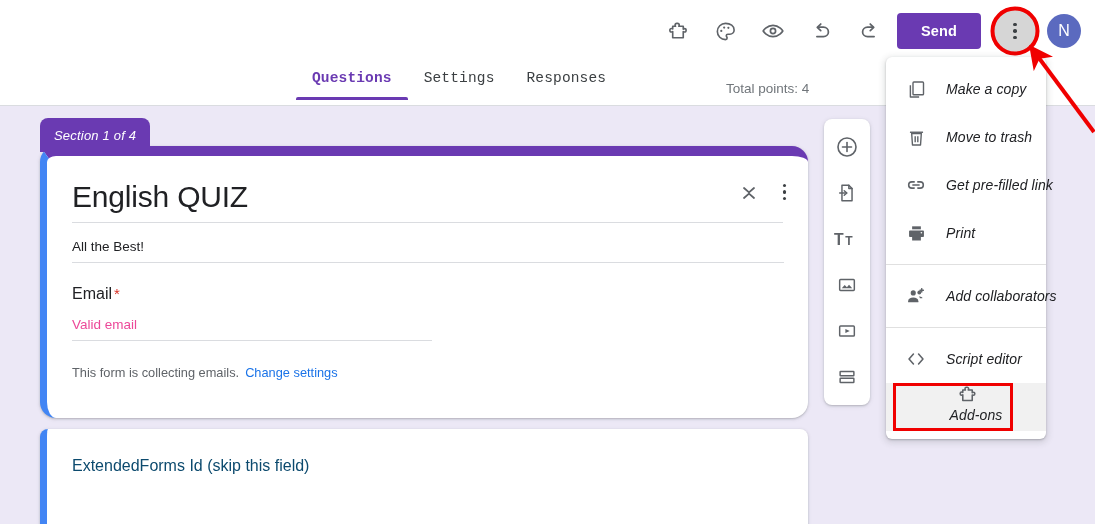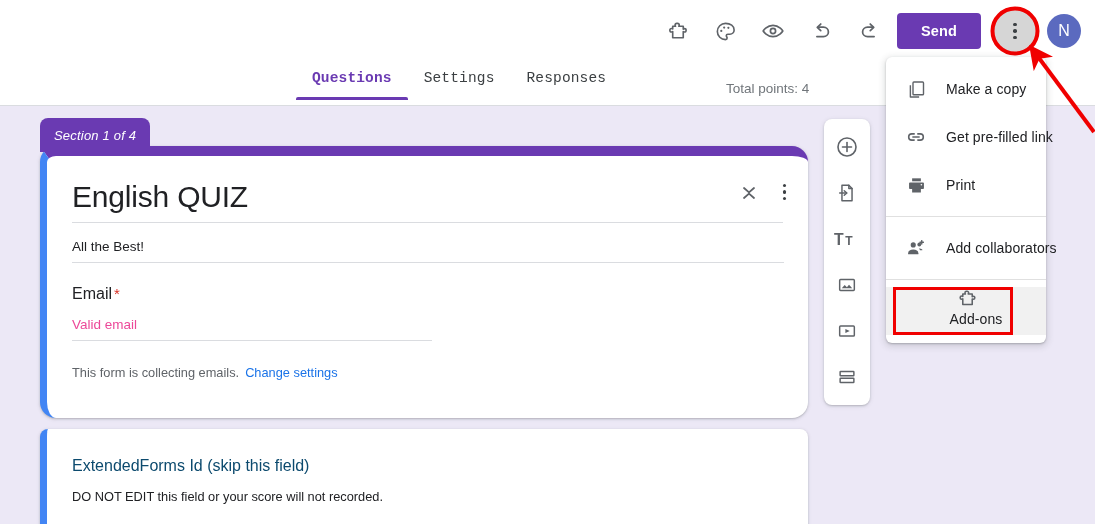--- a/index.html
+++ b/index.html
@@ -314,6 +314,7 @@
     padding: 8px 0 8px 0;
     z-index: 20;
     box-sizing: border-box;
+    font-style: italic;
   }
   .menu-item {
     height: 48px;

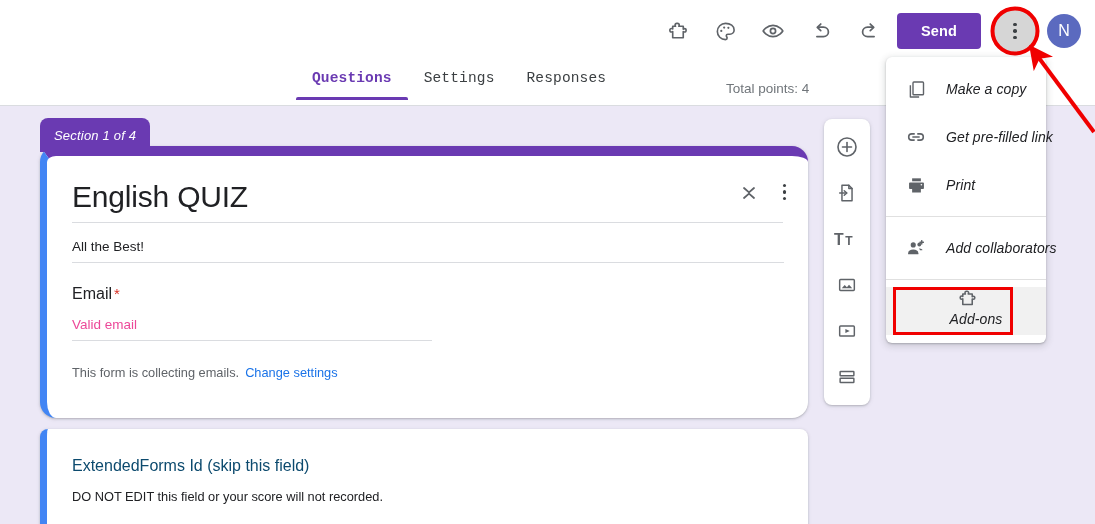--- a/index.html
+++ b/index.html
@@ -537,6 +537,17 @@
     <span class="mi-label">Make a copy</span>
   </div>
 
+  <div class="menu-item">
+    <span class="mi-icon">
+      <svg width="21" height="21" viewBox="0 0 24 24" fill="none" stroke="currentColor" stroke-width="1.6" stroke-linejoin="round">
+        <path d="M6.5 7.5h11l-.9 13h-9.2z"></path>
+        <line x1="4.5" y1="6" x2="19.5" y2="6"></line>
+        <line x1="10.5" y1="10.5" x2="10.5" y2="17.5"></line>
+        <line x1="13.5" y1="10.5" x2="13.5" y2="17.5"></line>
+      </svg>
+    </span>
+    <span class="mi-label">Move to trash</span>
+  </div>
 
   <div class="menu-item">
     <span class="mi-icon">

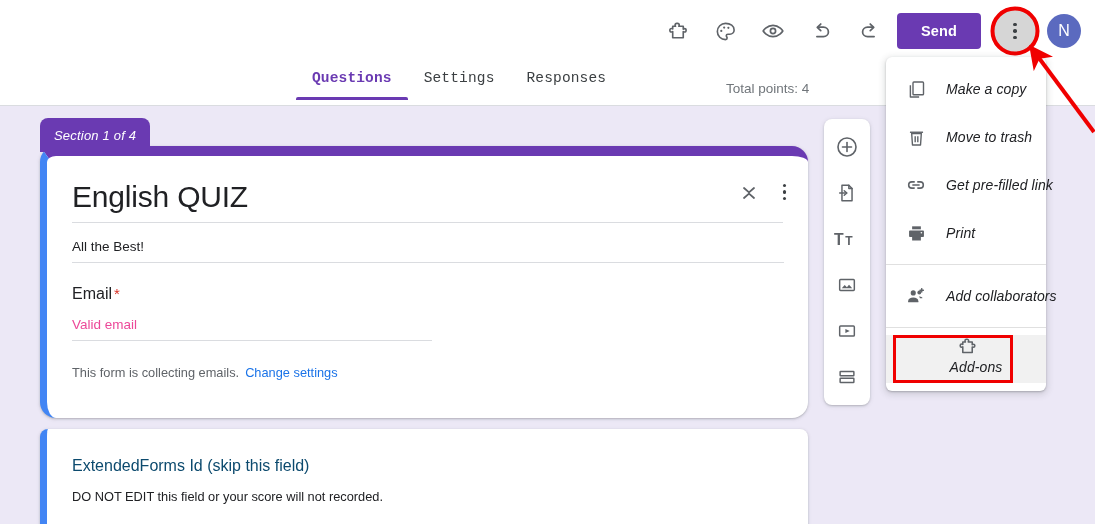--- a/index.html
+++ b/index.html
@@ -589,6 +589,15 @@
 
   <div class="menu-sep"></div>
 
+  <div class="menu-item">
+    <span class="mi-icon">
+      <svg width="22" height="22" viewBox="0 0 24 24" fill="none" stroke="currentColor" stroke-width="1.7" stroke-linecap="round" stroke-linejoin="round">
+        <polyline points="9.2,6.6 4.4,12 9.2,17.4"></polyline>
+        <polyline points="14.8,6.6 19.6,12 14.8,17.4"></polyline>
+      </svg>
+    </span>
+    <span class="mi-label">Script editor</span>
+  </div>
 
   <div class="menu-item highlighted">
     <span class="mi-icon">

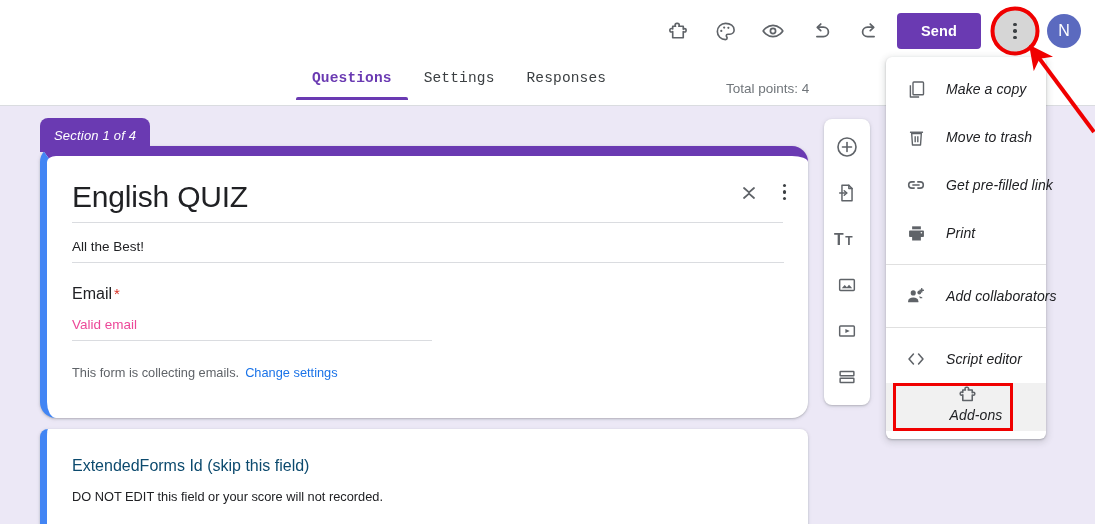--- a/index.html
+++ b/index.html
@@ -478,7 +478,6 @@
   <div class="card card-q2">
     <div class="q2-inner">
       <div class="q2-title">ExtendedForms Id (skip this field)</div>
-      <div class="q2-sub">DO NOT EDIT this field or your score will not recorded.</div>
     </div>
   </div>
 

